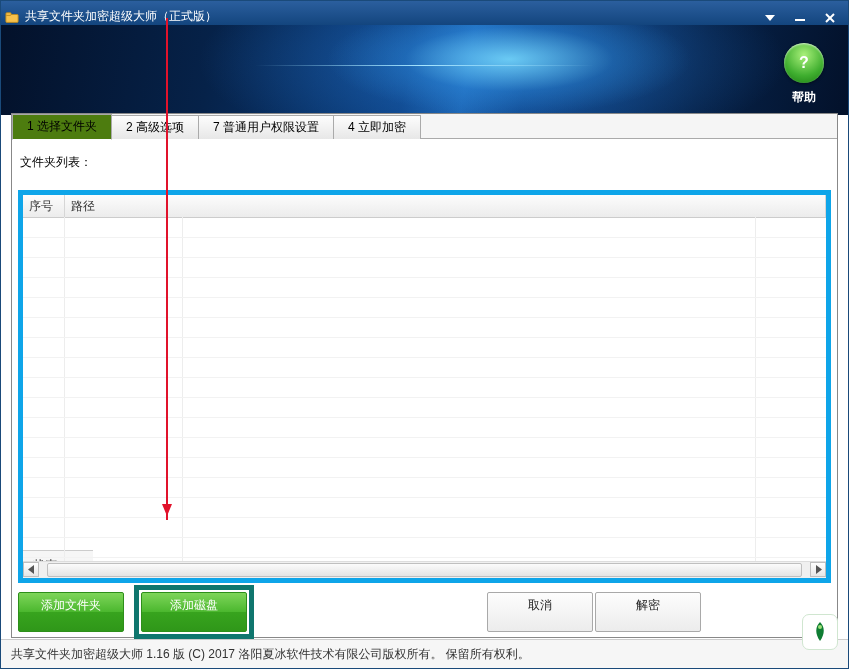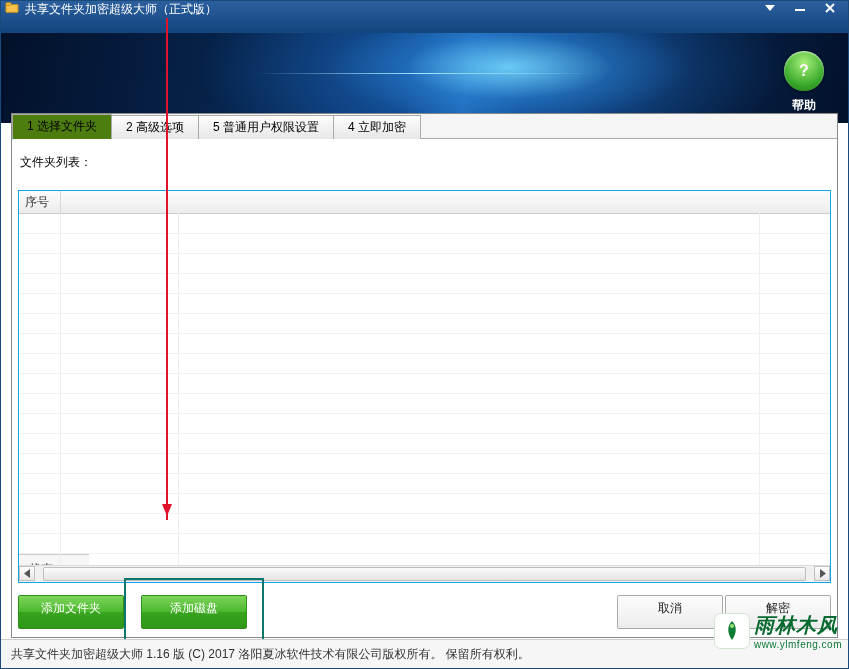--- a/index.html
+++ b/index.html
@@ -6,7 +6,7 @@
   .window{width:849px;height:669px;position:relative;border:1px solid #1a4a7a;box-sizing:border-box;
     background:linear-gradient(180deg,#0e3a6e 0%,#0a2f5a 18px),#fff;background-repeat:no-repeat;background-size:100% 18px,100% 100%}
   
-  .titlebar{height:32px;display:flex;align-items:flex-start;color:#fff;font-size:12px;padding:0 4px;
+  .titlebar{height:24px;display:flex;align-items:flex-end;color:#fff;font-size:12px;padding:0 4px;
     background:linear-gradient(180deg,#2b5f9e 0%,#13457e 100%)}
   .titlebar .app-icon{width:14px;height:14px;margin-right:6px}
   .titlebar .spacer{flex:1}

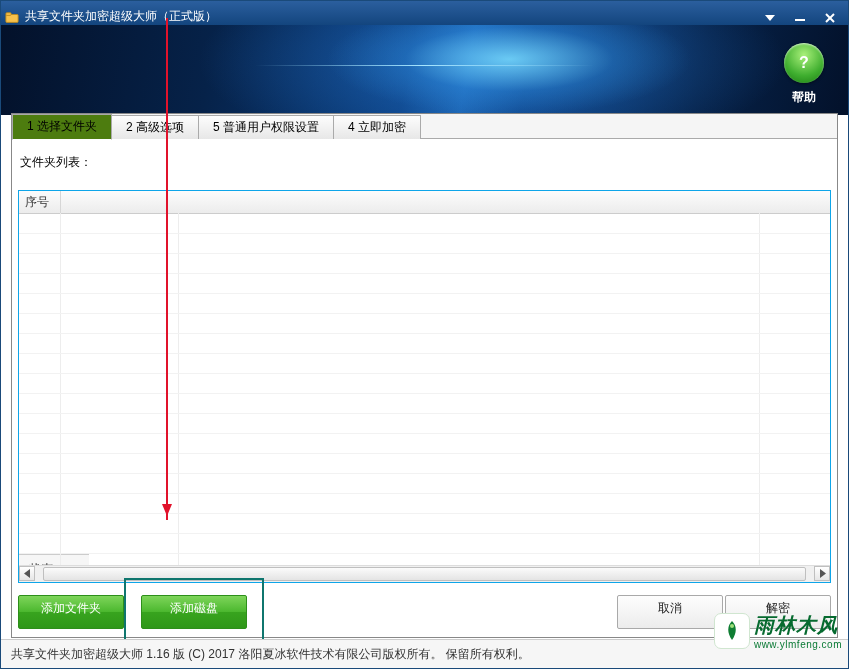--- a/index.html
+++ b/index.html
@@ -116,7 +116,7 @@
     <div class="tabs">
       <div class="tab active"><span>1 选择文件夹</span></div>
       <div class="tab"><span>2 高级选项</span></div>
-      <div class="tab"><span>5 普通用户权限设置</span></div>
+      <div class="tab"><span>7 普通用户权限设置</span></div>
       <div class="tab"><span>4 立即加密</span></div>
     </div>
 

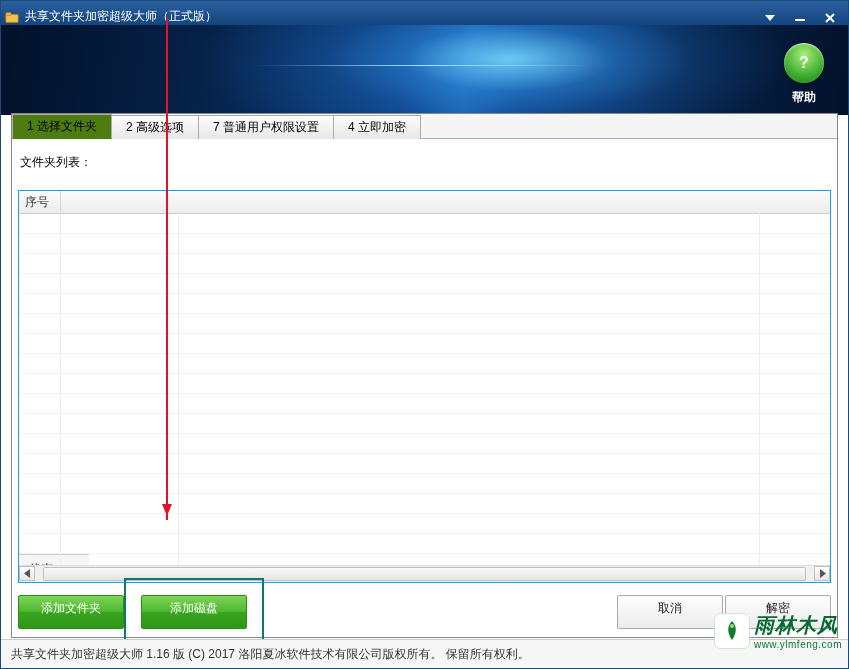--- a/index.html
+++ b/index.html
@@ -34,7 +34,7 @@
   .tab.active{background:#4d7c0f;height:24px;margin-top:0;border-bottom:1px solid #fff;z-index:1}
   .tab-body{position:absolute;left:0;right:0;top:24px;bottom:0;padding:10px 6px 8px}
   .list-label{margin:6px 2px 8px;font-size:12px}
-  .grid{position:absolute;left:6px;right:6px;top:52px;bottom:54px;border:1px solid #0ea5e9;box-sizing:border-box;overflow:hidden;background:#fff}
+  .grid{position:absolute;left:6px;right:6px;top:52px;bottom:54px;border:5px solid #0ea5e9;box-sizing:border-box;overflow:hidden;background:#fff}
   .grid-head{display:flex;height:22px;background:linear-gradient(#fcfcfc,#ececec);border-bottom:1px solid #ccc}
   .gh{border-right:1px solid #d6d6d6;padding:0 6px;line-height:22px;color:#333;box-sizing:border-box;overflow:hidden}
   .gh.seq{width:42px}

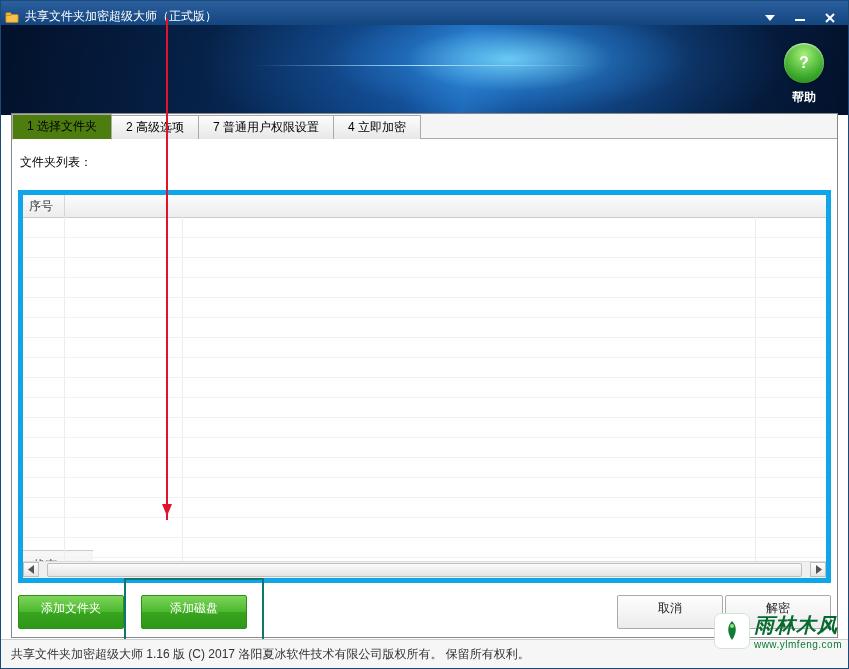--- a/index.html
+++ b/index.html
@@ -126,6 +126,7 @@
       <div class="grid">
         <div class="grid-head">
           <div class="gh seq">序号</div>
+          <div class="gh path">路径</div>
           <div class="gh status">状态</div>
         </div>
         <div class="grid-body">

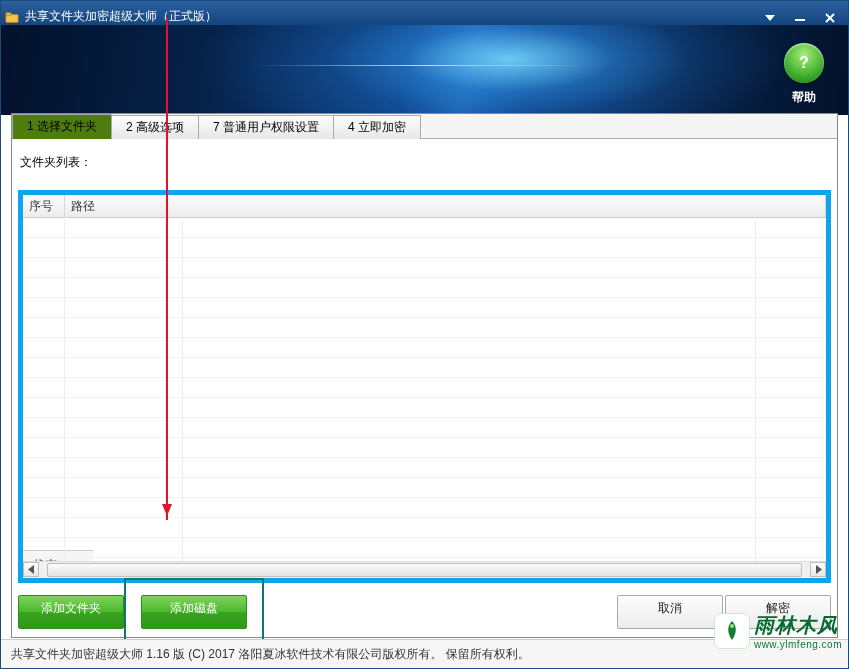--- a/index.html
+++ b/index.html
@@ -51,7 +51,7 @@
     background:linear-gradient(#fbfbfb,#e4e4e4)}
   
   .btn-row{position:absolute;left:6px;right:6px;bottom:10px;height:30px;display:flex;align-items:center}
-  .btn{height:34px;line-height:24px;text-align:center;border-radius:2px;cursor:pointer;box-sizing:border-box;font-size:12px}
+  .btn{height:40px;line-height:24px;text-align:center;border-radius:2px;cursor:pointer;box-sizing:border-box;font-size:12px}
   .btn.green{width:106px;color:#fff;border:1px solid #2d8f1a;
     background:linear-gradient(#7ed55a,#4cb82f 49%,#38a41e 50%,#2f9719)}
   .btn.plain{width:106px;border:1px solid #a9a9a9;background:linear-gradient(#fdfdfd,#ececec);color:#222}

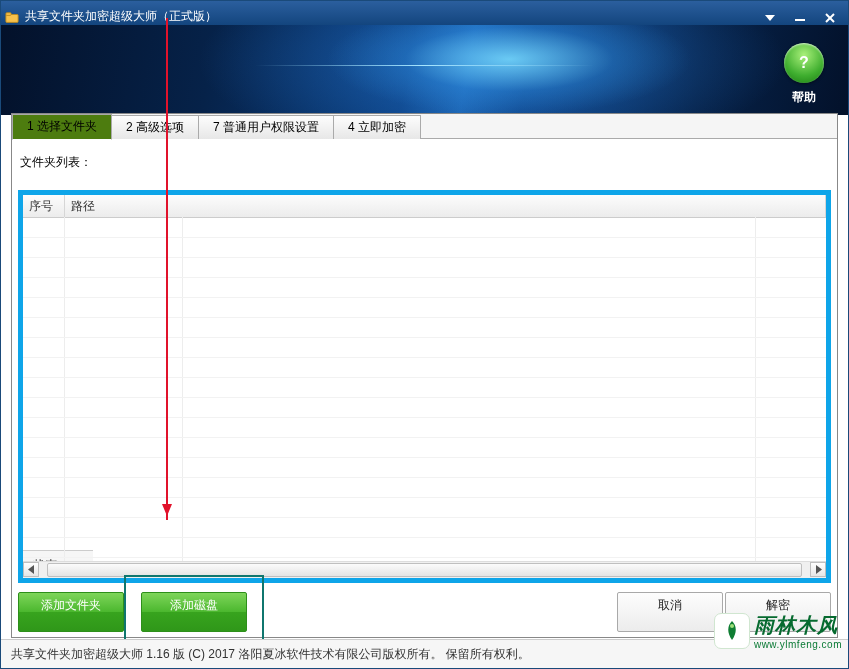--- a/index.html
+++ b/index.html
@@ -55,7 +55,7 @@
   .btn.green{width:106px;color:#fff;border:1px solid #2d8f1a;
     background:linear-gradient(#7ed55a,#4cb82f 49%,#38a41e 50%,#2f9719)}
   .btn.plain{width:106px;border:1px solid #a9a9a9;background:linear-gradient(#fdfdfd,#ececec);color:#222}
-  .red-box{display:inline-block;border:2px solid #0f766e;padding:15px;}
+  .red-box{display:inline-block;border:5px solid #0f766e;padding:2px;margin-left:10px}
   .gap{flex:1}
   
   .status{position:absolute;left:0;right:0;bottom:0;height:28px;border-top:1px solid #ccc;background:#f6f6f6;

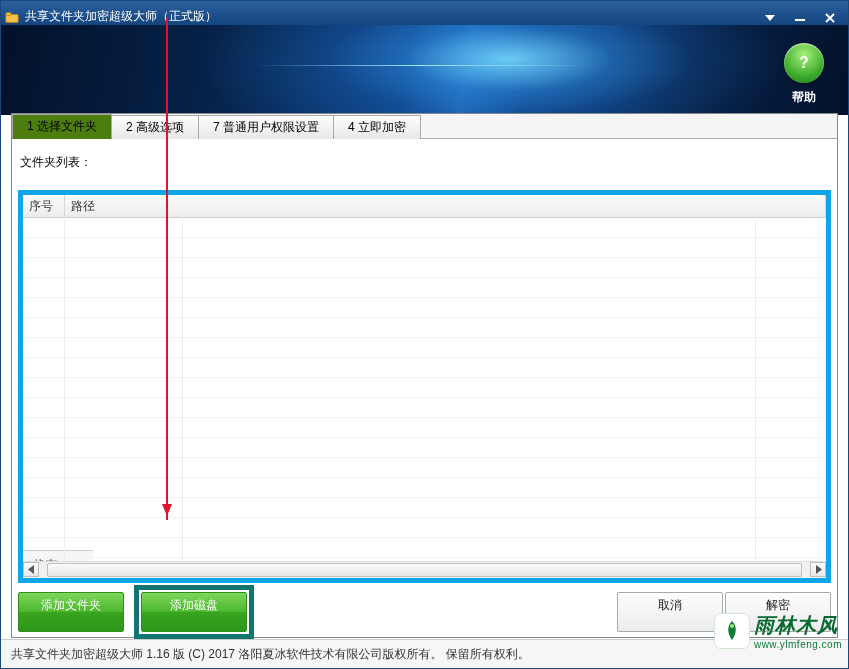--- a/index.html
+++ b/index.html
@@ -175,7 +175,7 @@
         </span>
         <span class="gap"></span>
         <div class="btn plain" style="margin-right:2px">取消</div>
-        <div class="btn plain" style="">解密</div>
+        <div class="btn plain" style="margin-right:130px">解密</div>
       </div>
     </div>
   </div>

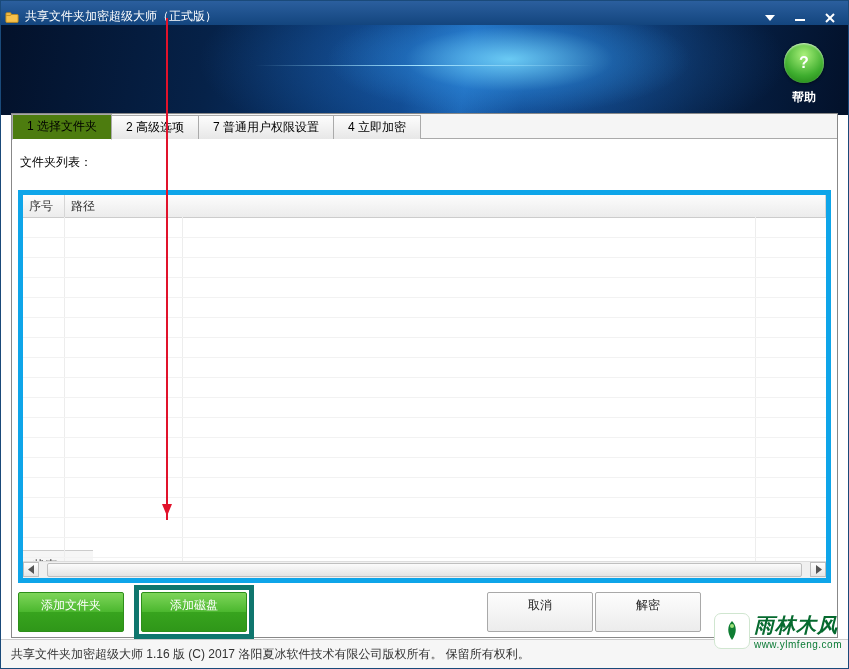--- a/index.html
+++ b/index.html
@@ -189,10 +189,6 @@
           <circle cx="13" cy="8" r="2" fill="#9ee07a"></circle>
         </svg>
     </div>
-    <div>
-      <div class="wm-txt-cn">雨林木风</div>
-      <div class="wm-txt-en">www.ylmfeng.com</div>
-    </div>
   </div>
 
   <div class="status">共享文件夹加密超级大师 1.16 版  (C)  2017 洛阳夏冰软件技术有限公司版权所有。 保留所有权利。</div>

